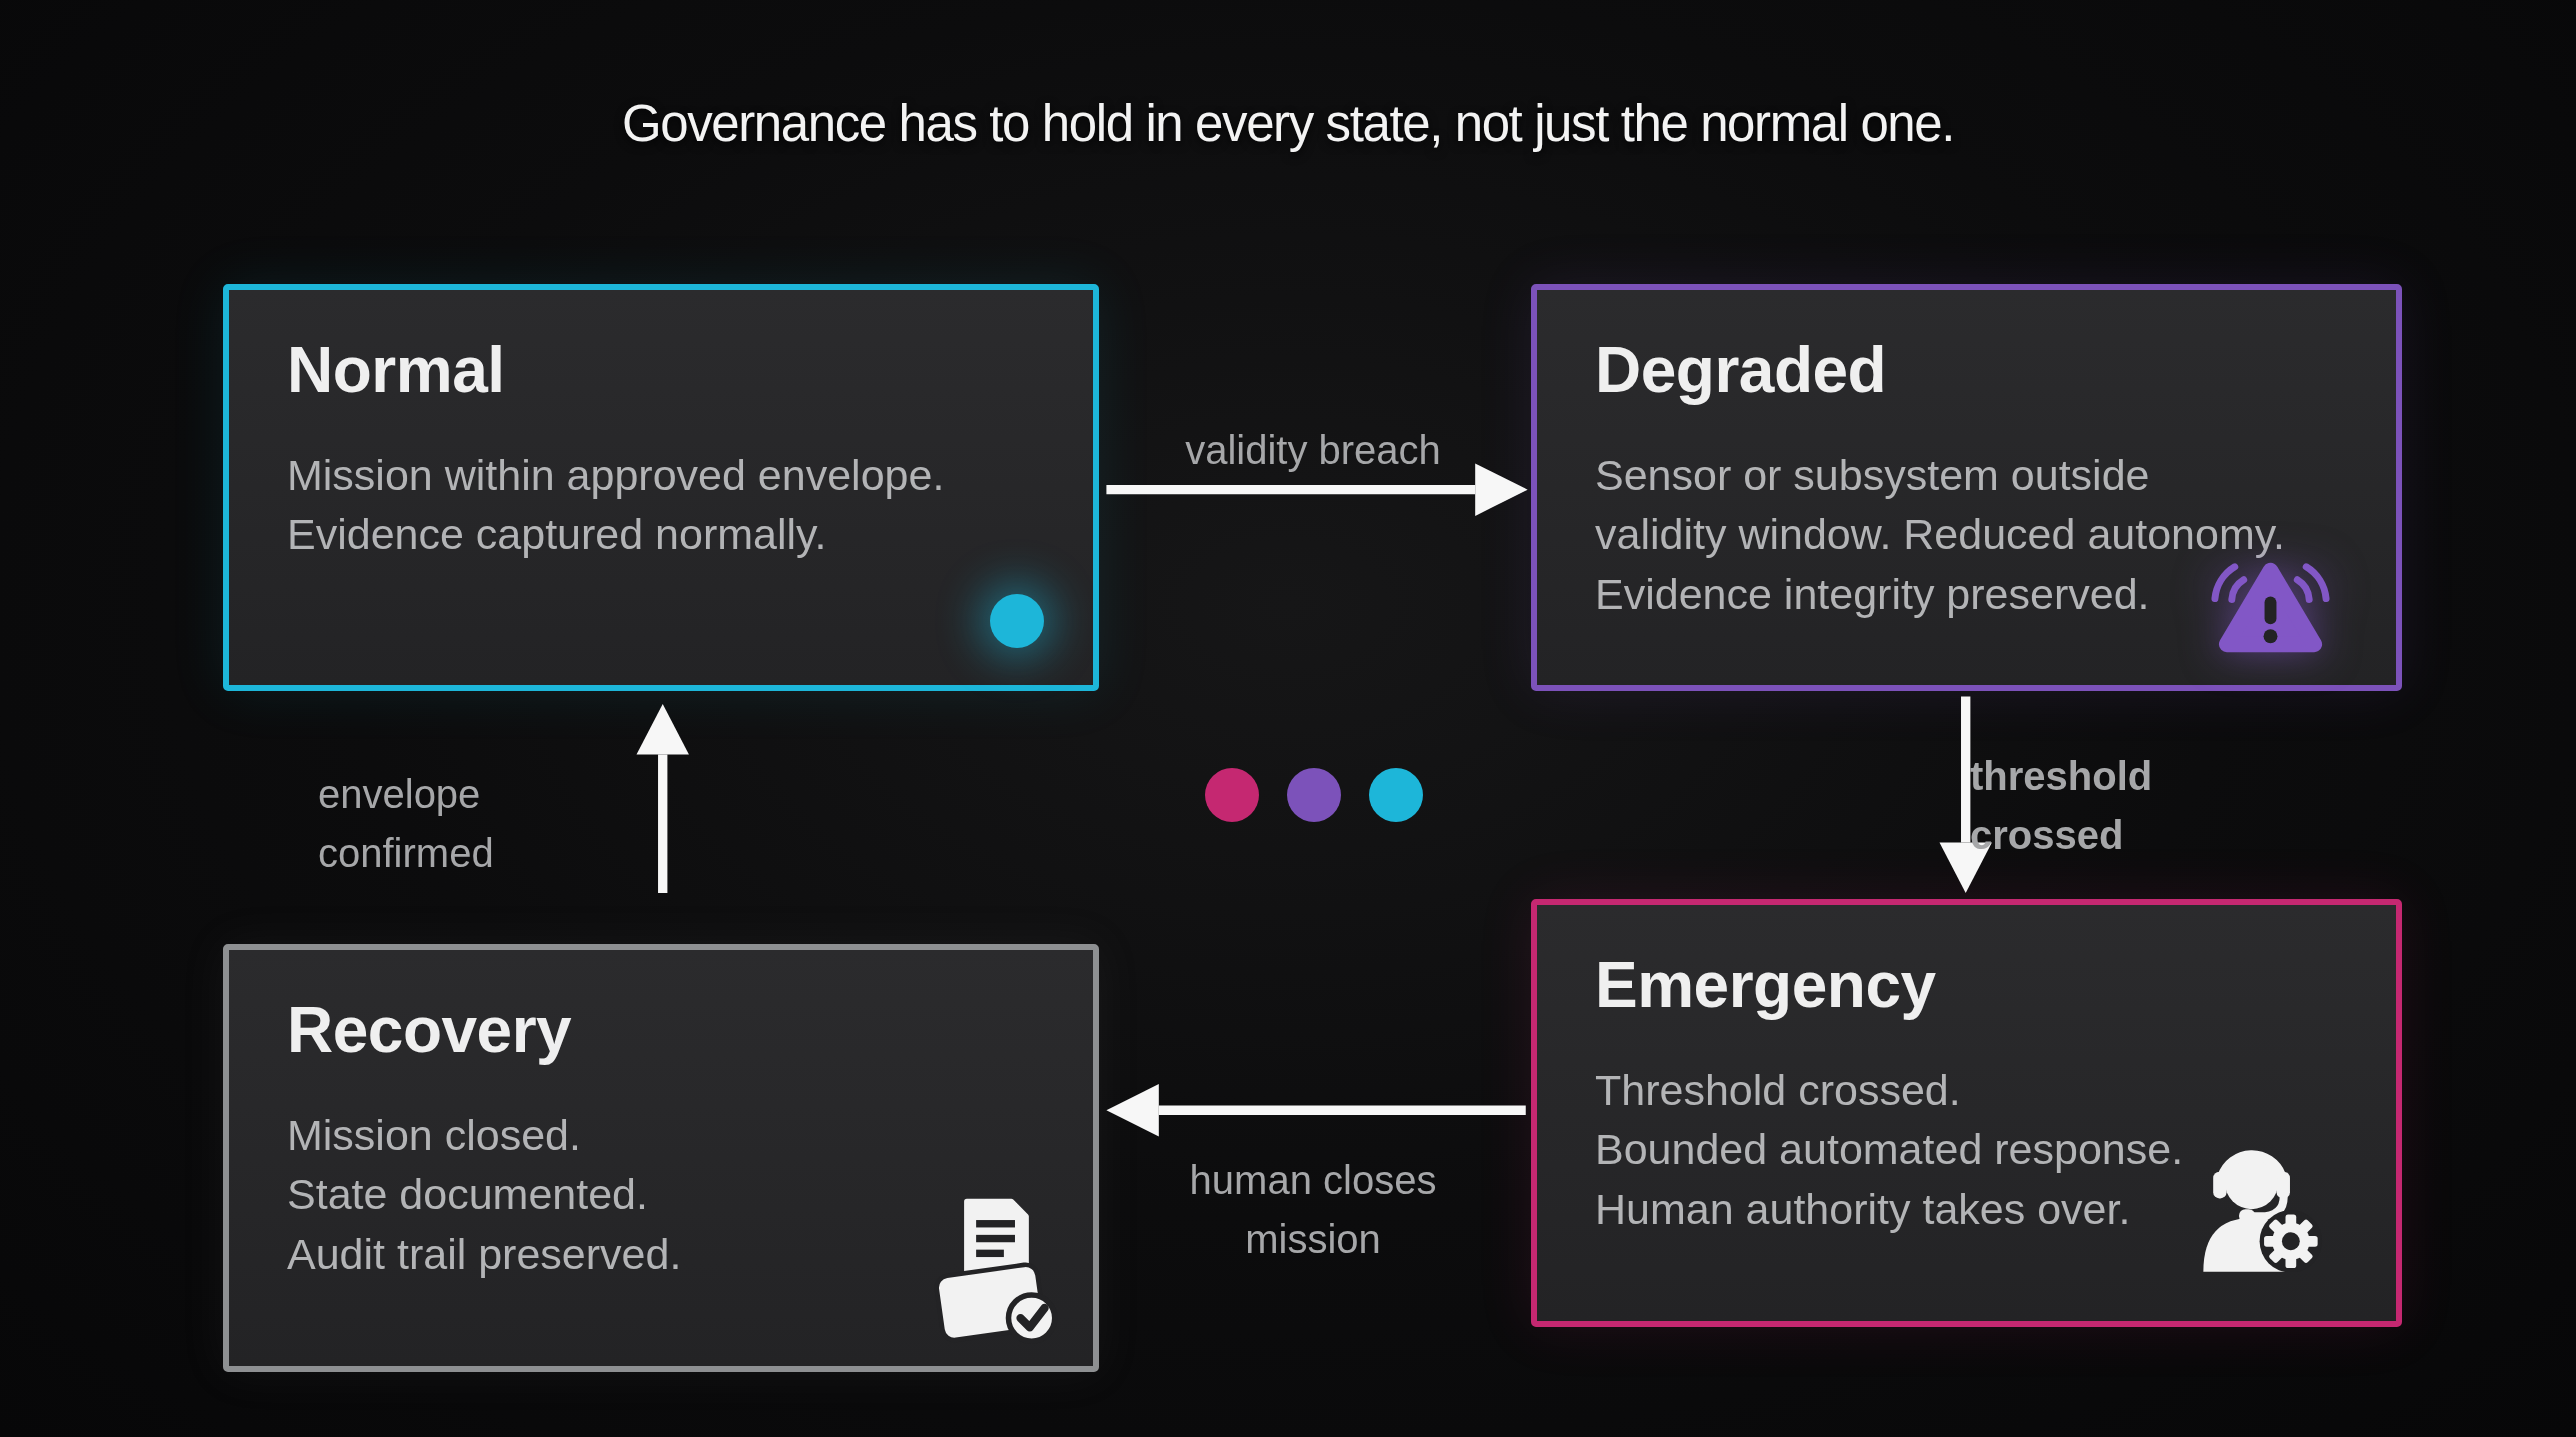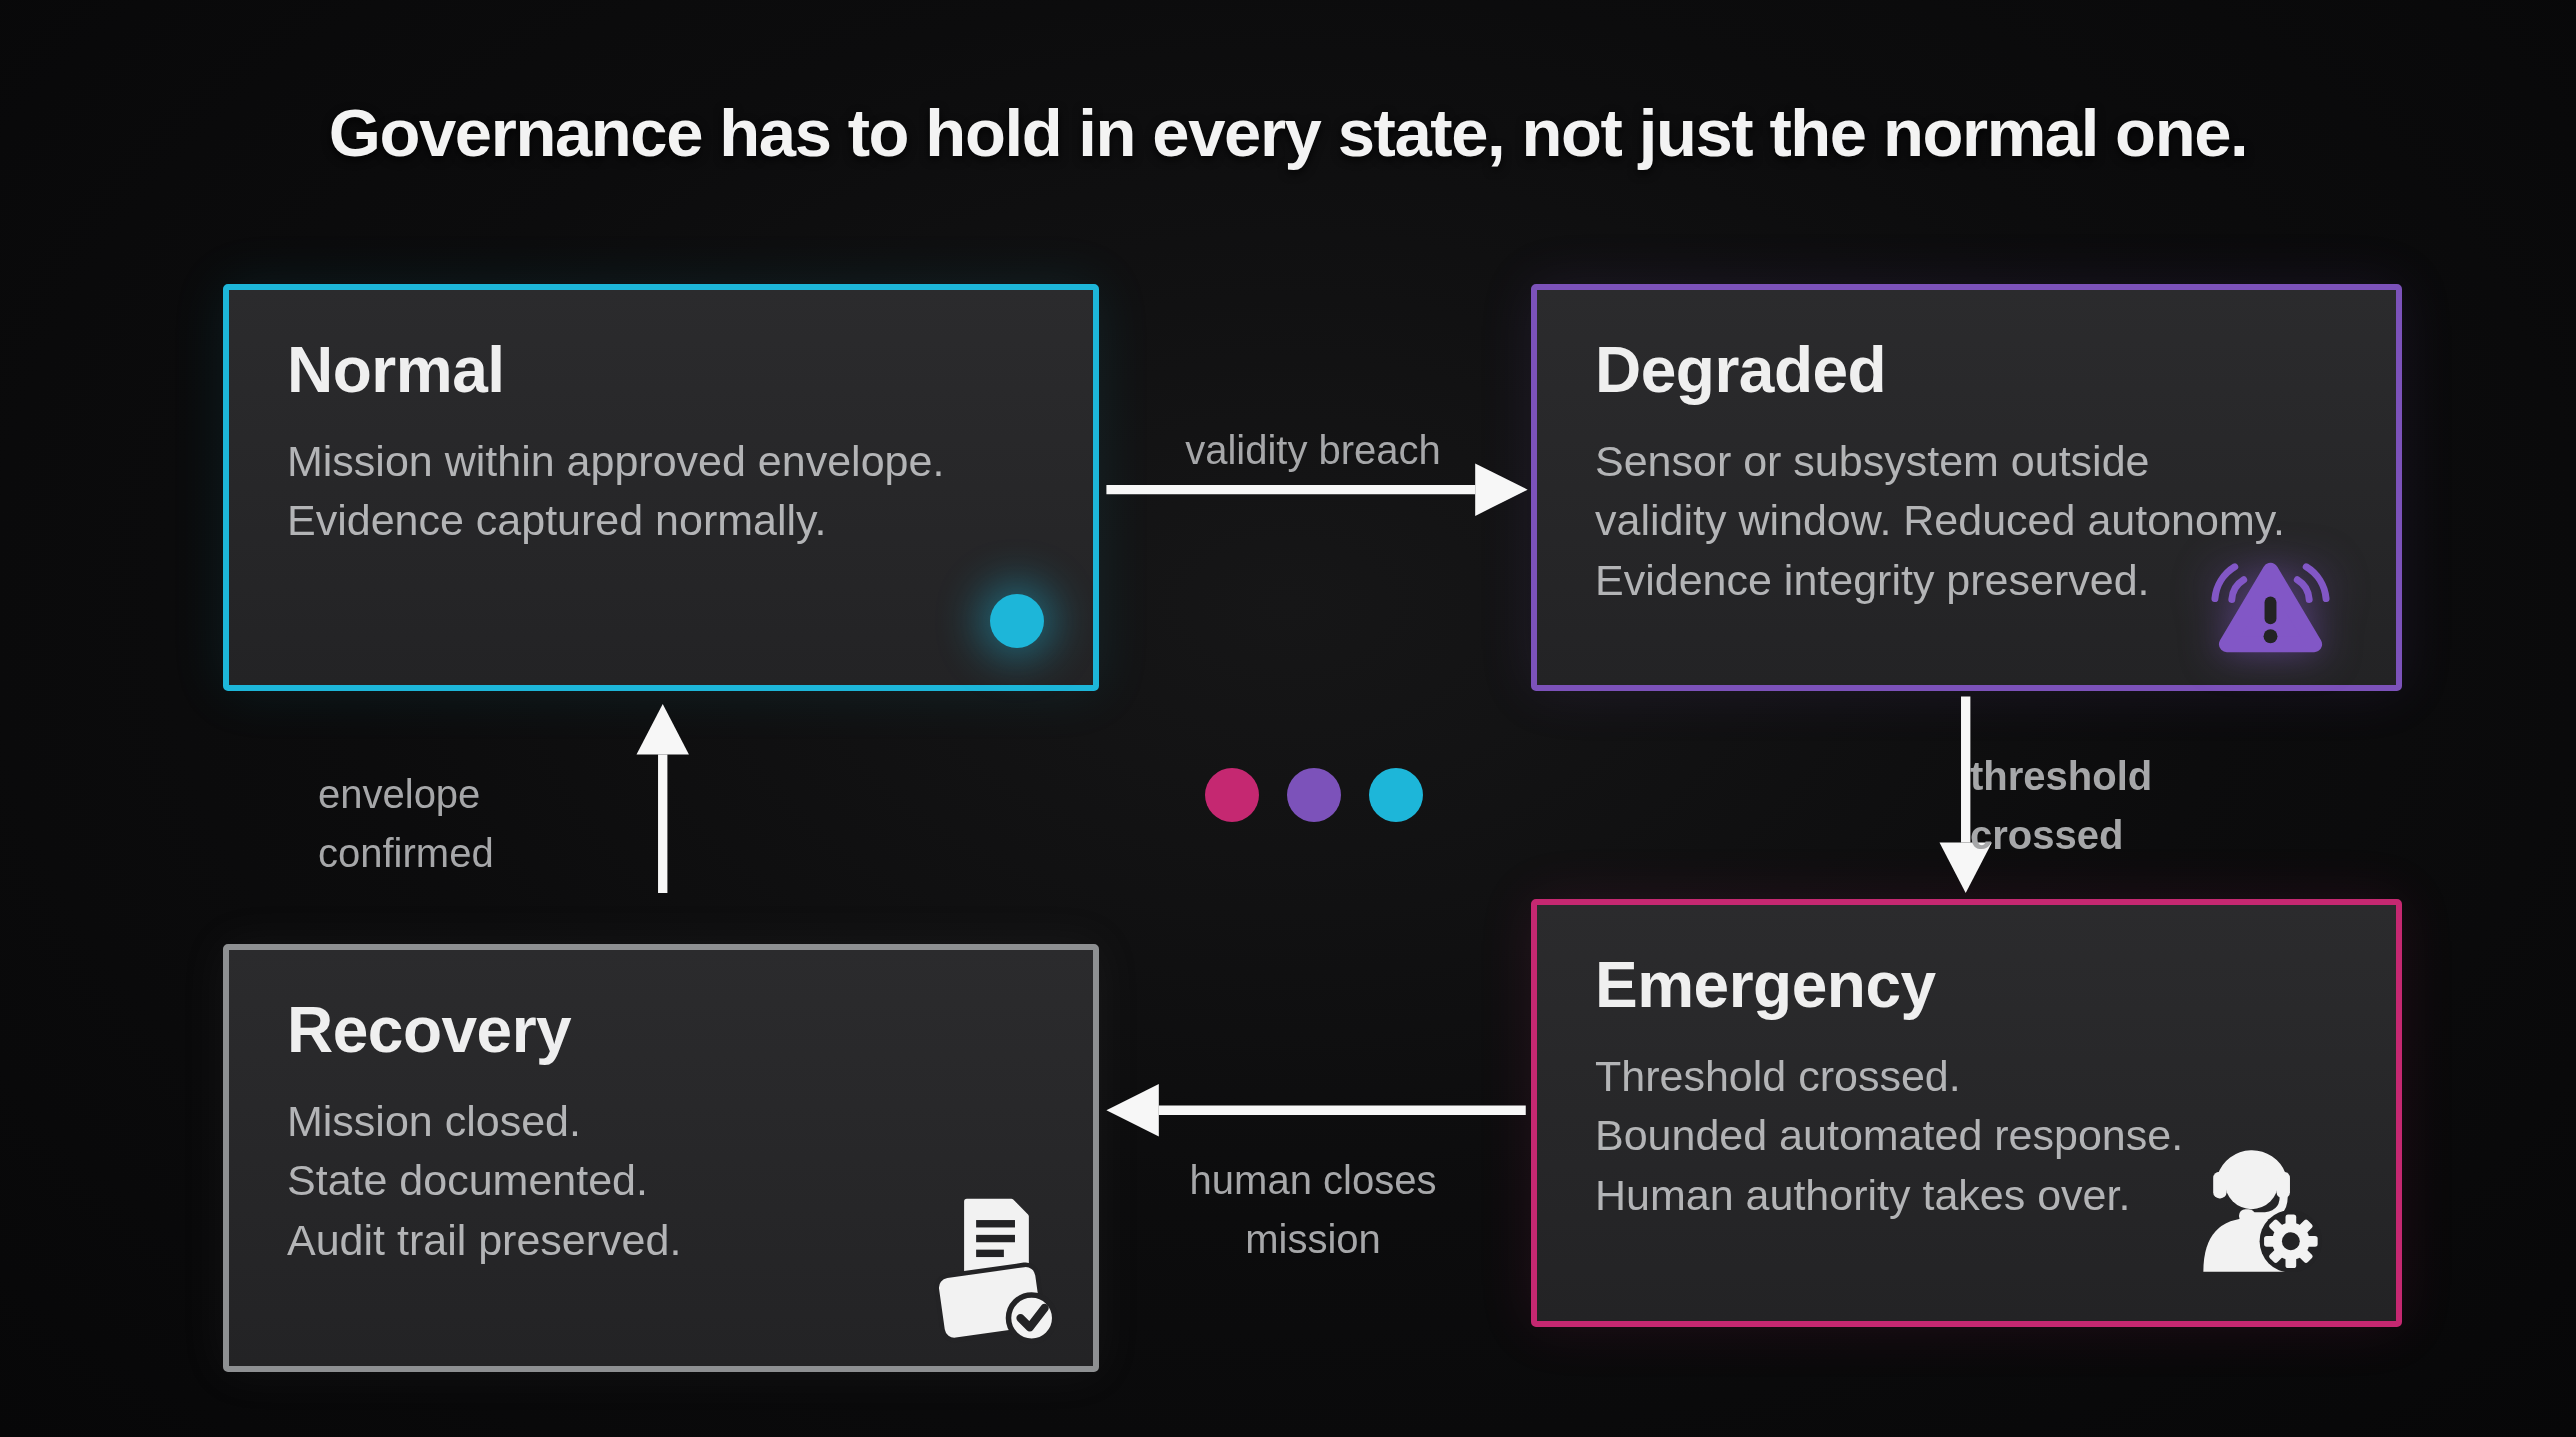--- a/index.html
+++ b/index.html
@@ -16,8 +16,8 @@
     left:0; right:0; top:94px;
     margin:0;
     text-align:center;
-    font-size:67px;
-    font-weight:700;
+    font-size:51px;
+    font-weight:400;
     letter-spacing:-1.4px;
     color:#f3f3f3;
     text-shadow:0 2.8px 9.4px rgba(0,0,0,.8);

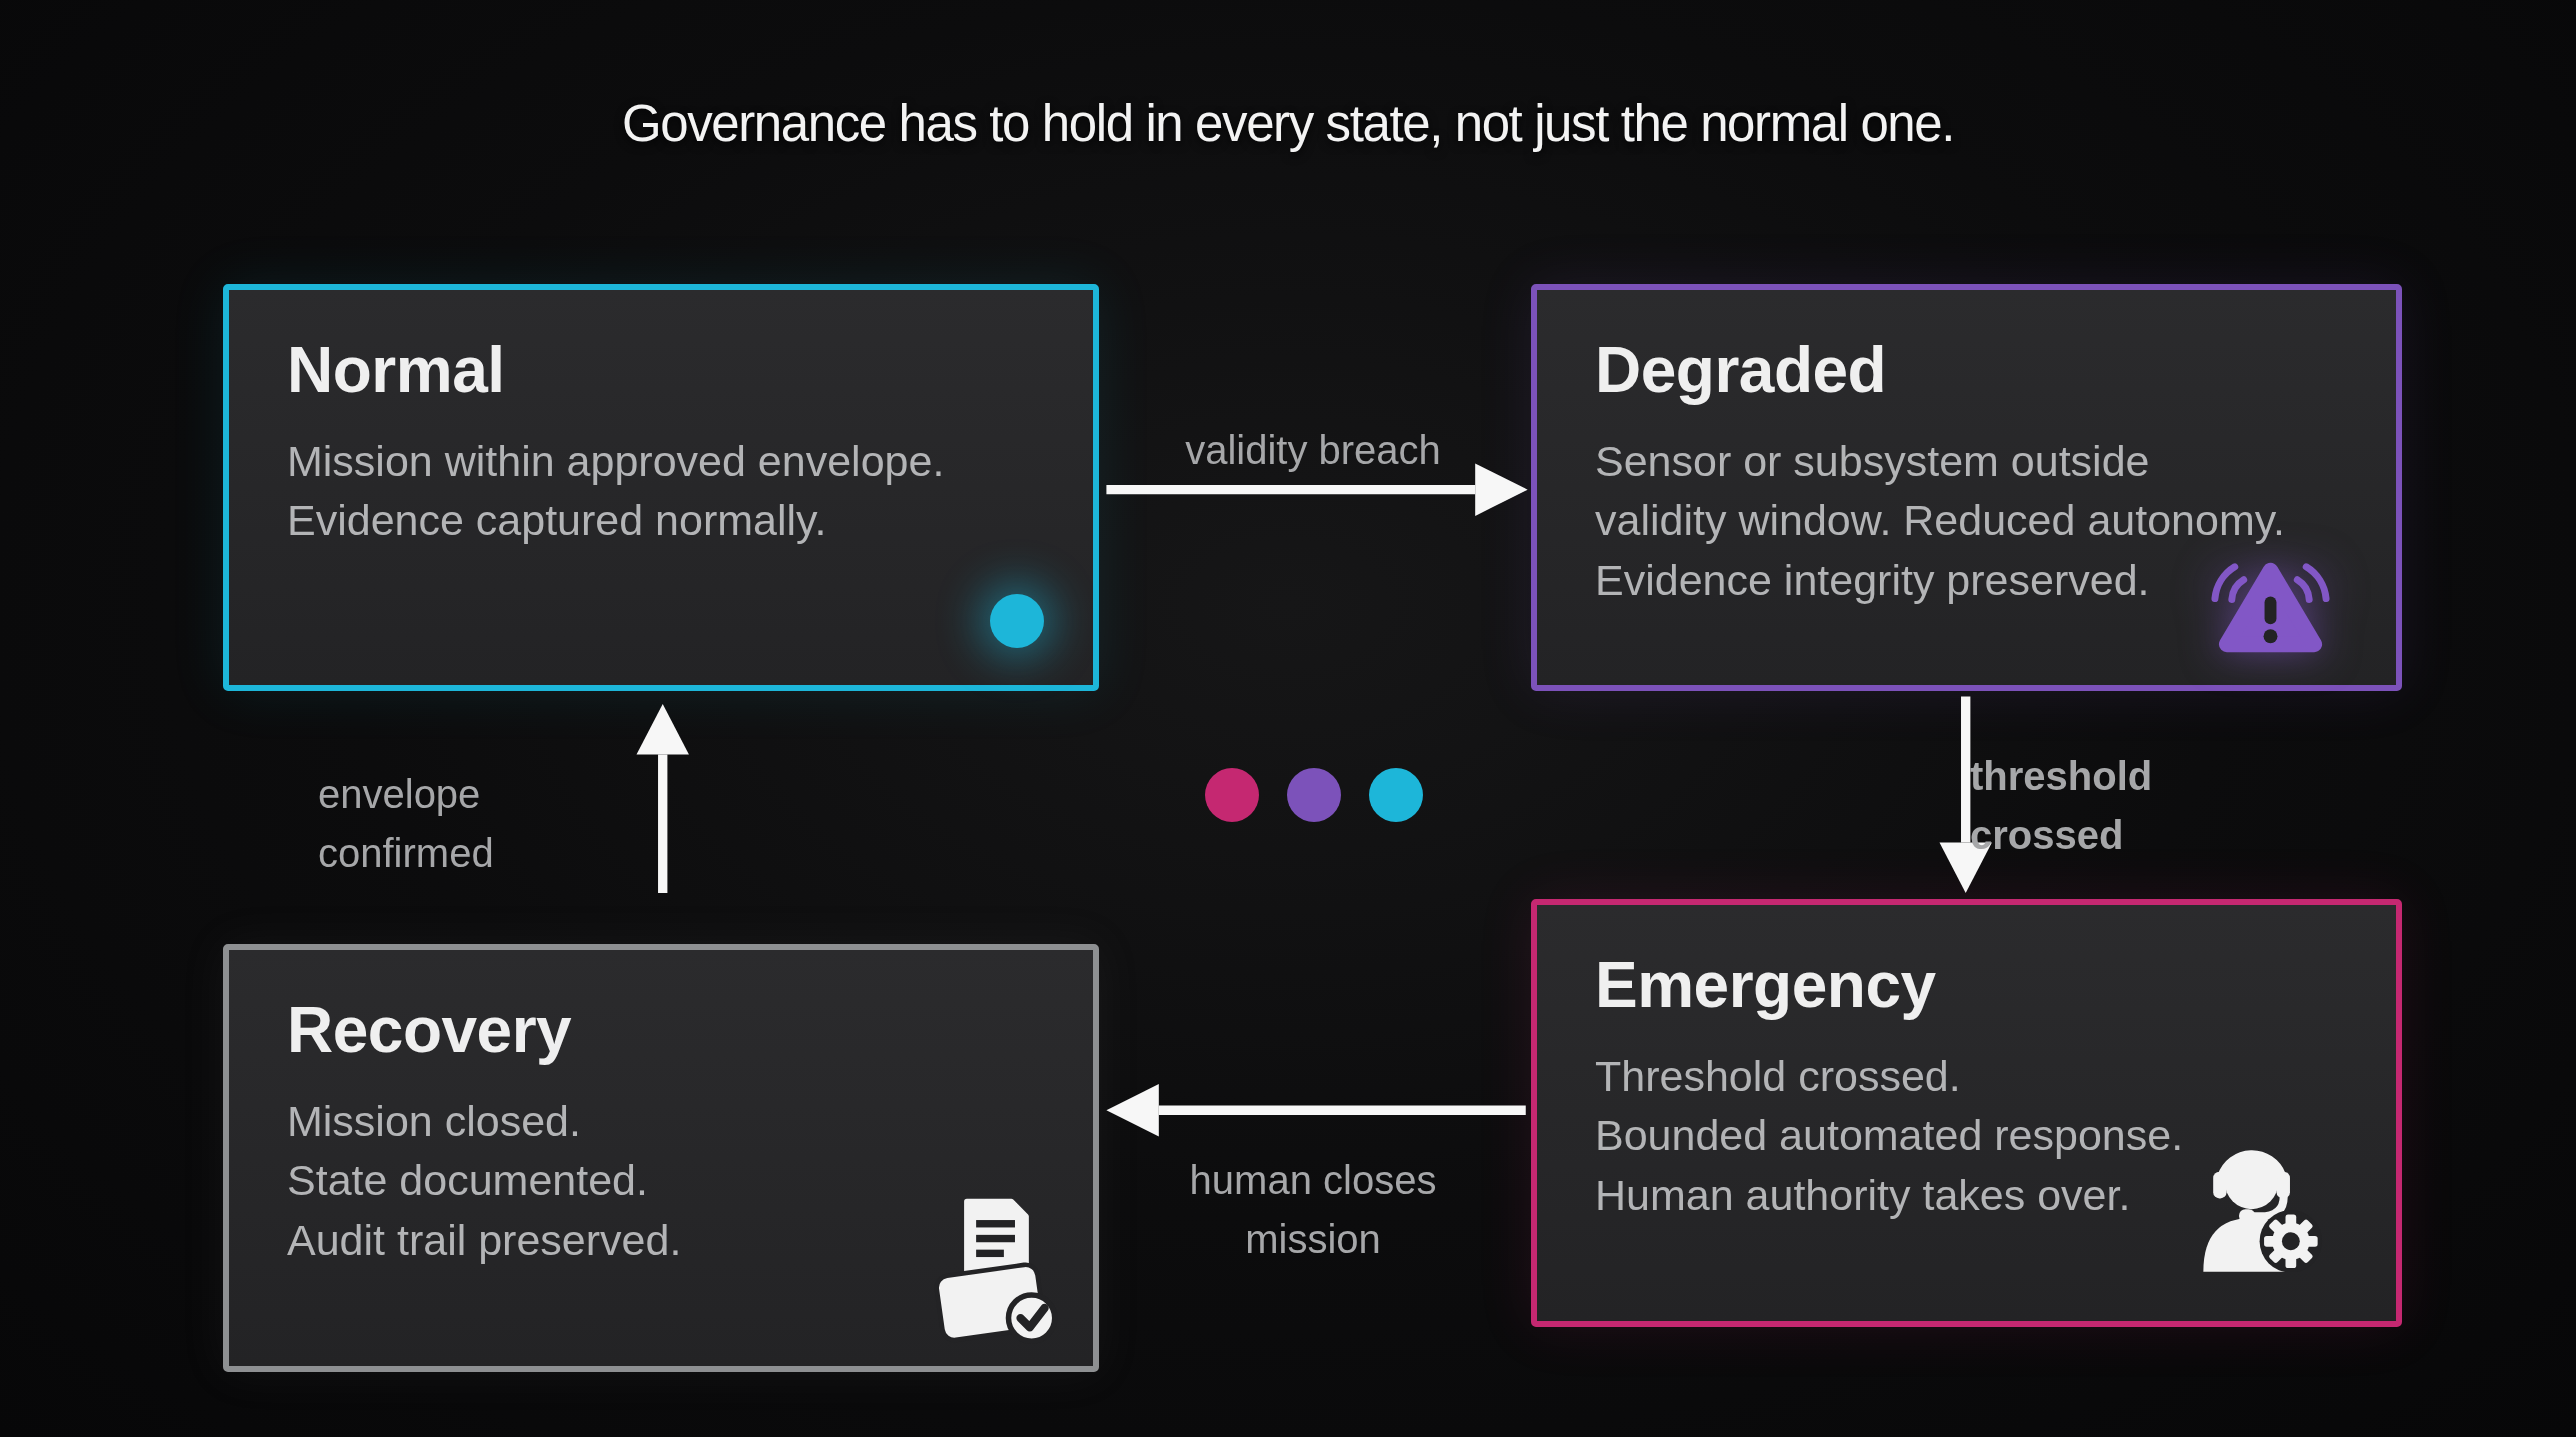--- a/index.html
+++ b/index.html
@@ -38,7 +38,7 @@
     color:#efefef;
   }
   .card p{
-    margin:25px 0 0;
+    margin:39px 0 0;
     font-size:43px;
     line-height:1.38;
     color:#b3b4b6;

